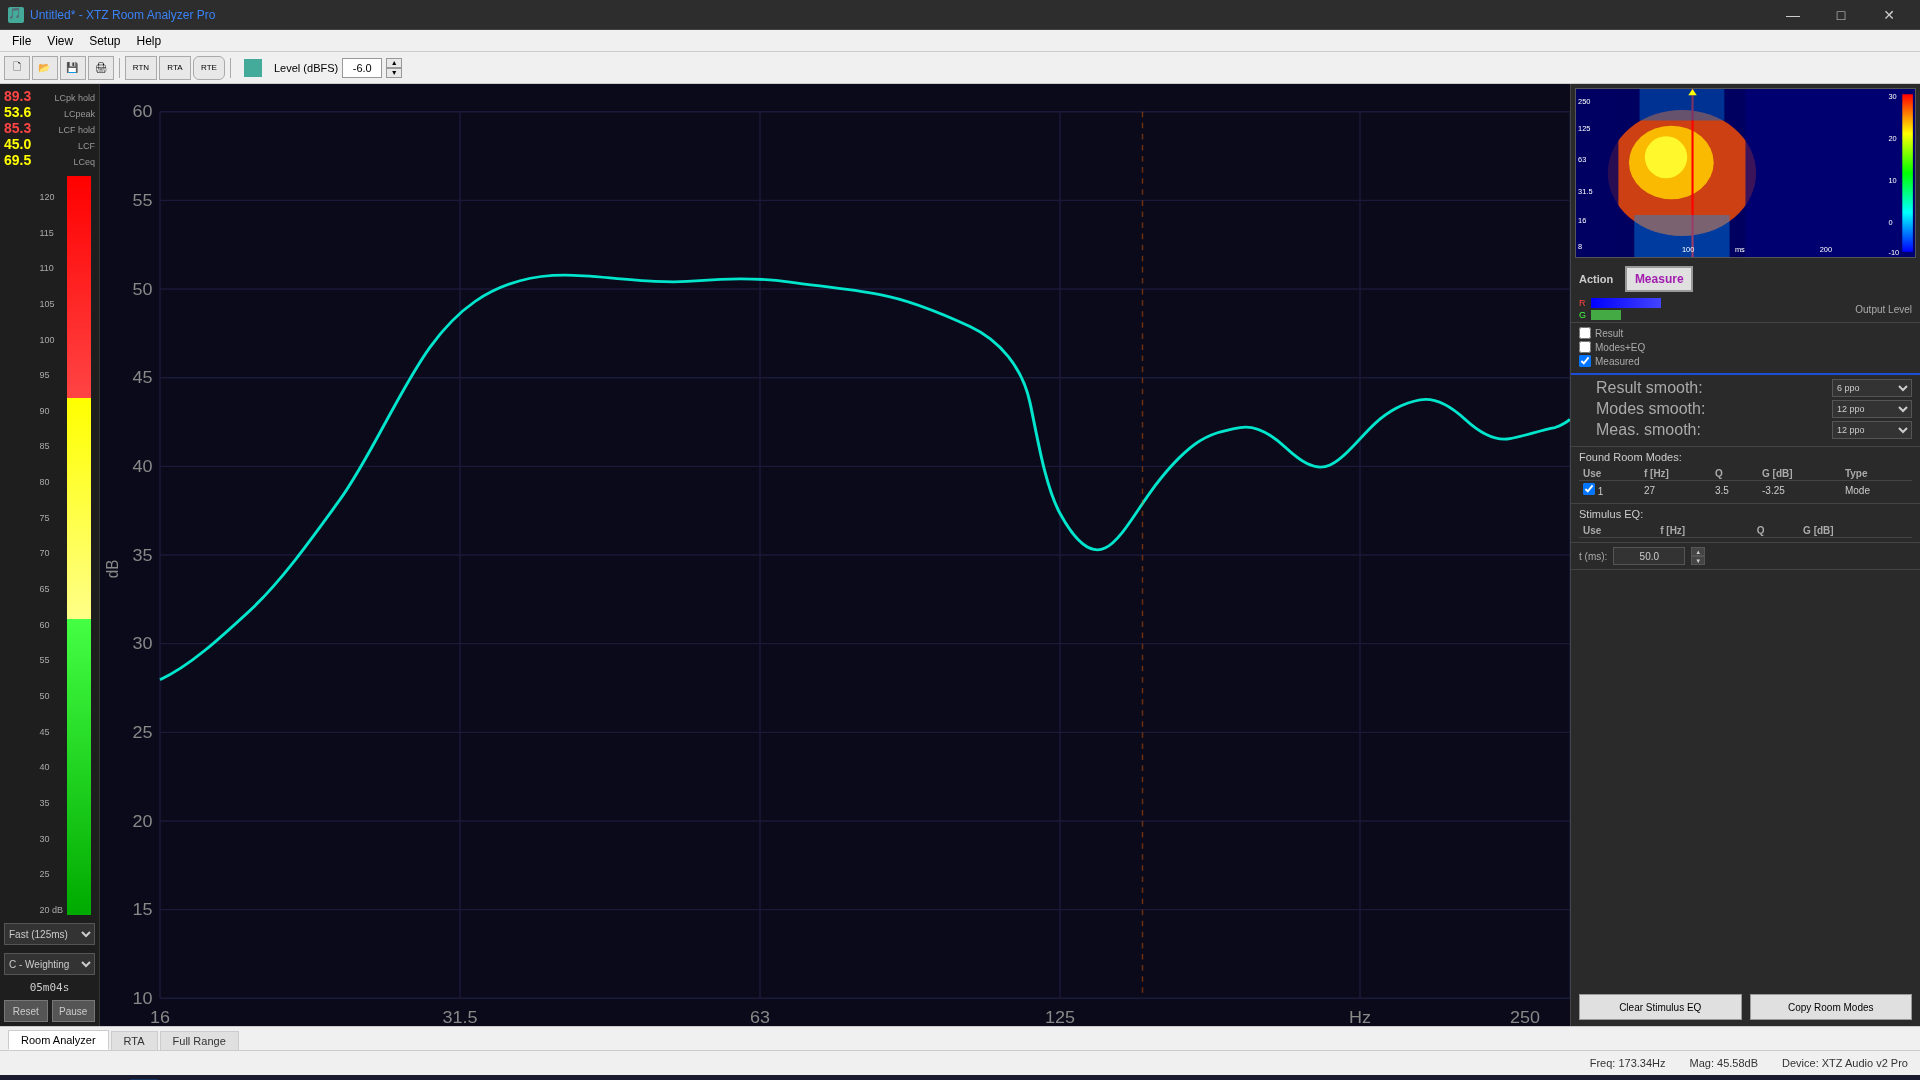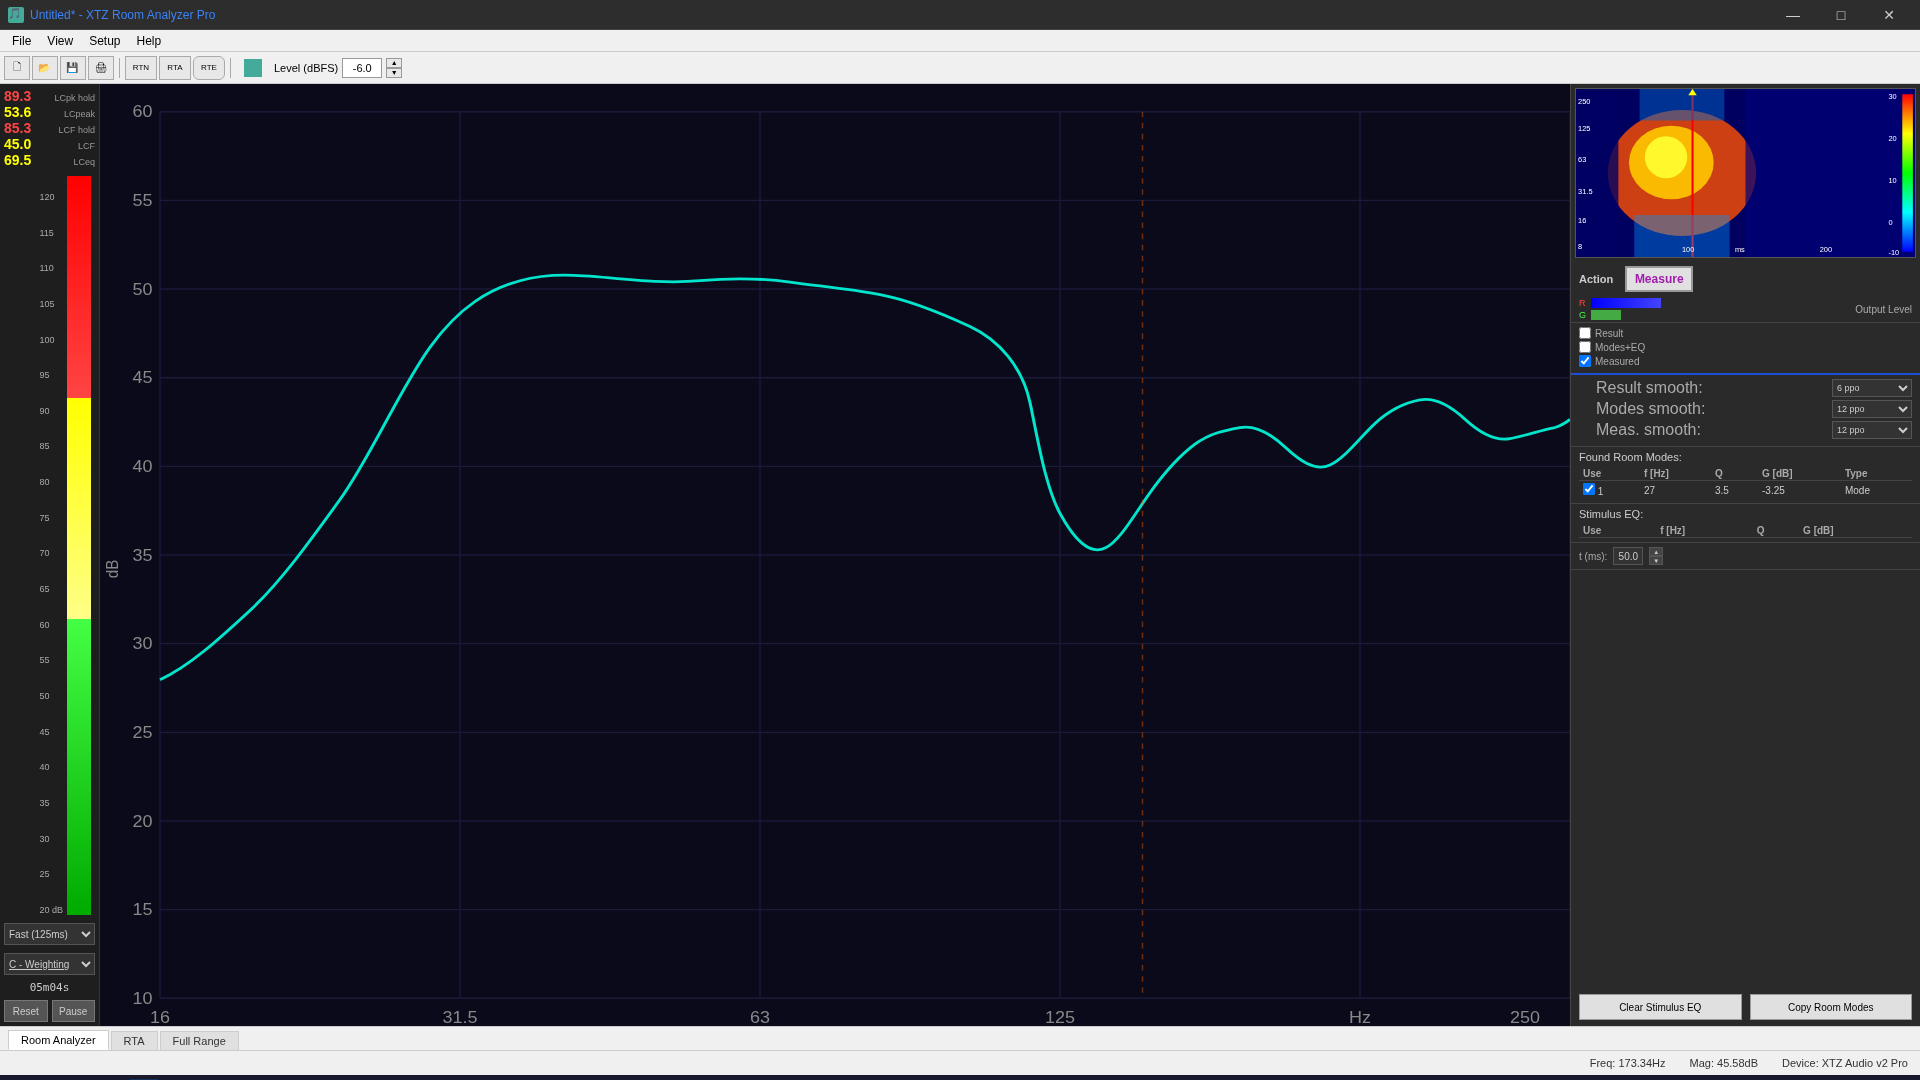--- a/index.html
+++ b/index.html
@@ -85,7 +85,7 @@
     
     #tms-section { padding: 4px 8px; display: flex; align-items: center; gap: 6px; border-bottom: 1px solid #444; }
     #tms-label { font-size: 10px; color: #aaa; }
-    #tms-input { width: 30px; height: 18px; background: #333; color: #ccc; border: 1px solid #555; font-size: 10px; text-align: center; }
+    #tms-input { width: 72px; height: 18px; background: #333; color: #ccc; border: 1px solid #555; font-size: 10px; text-align: center; }
 
     
     #overlay-section { padding: 4px 8px; border-bottom: 1px solid #444; }

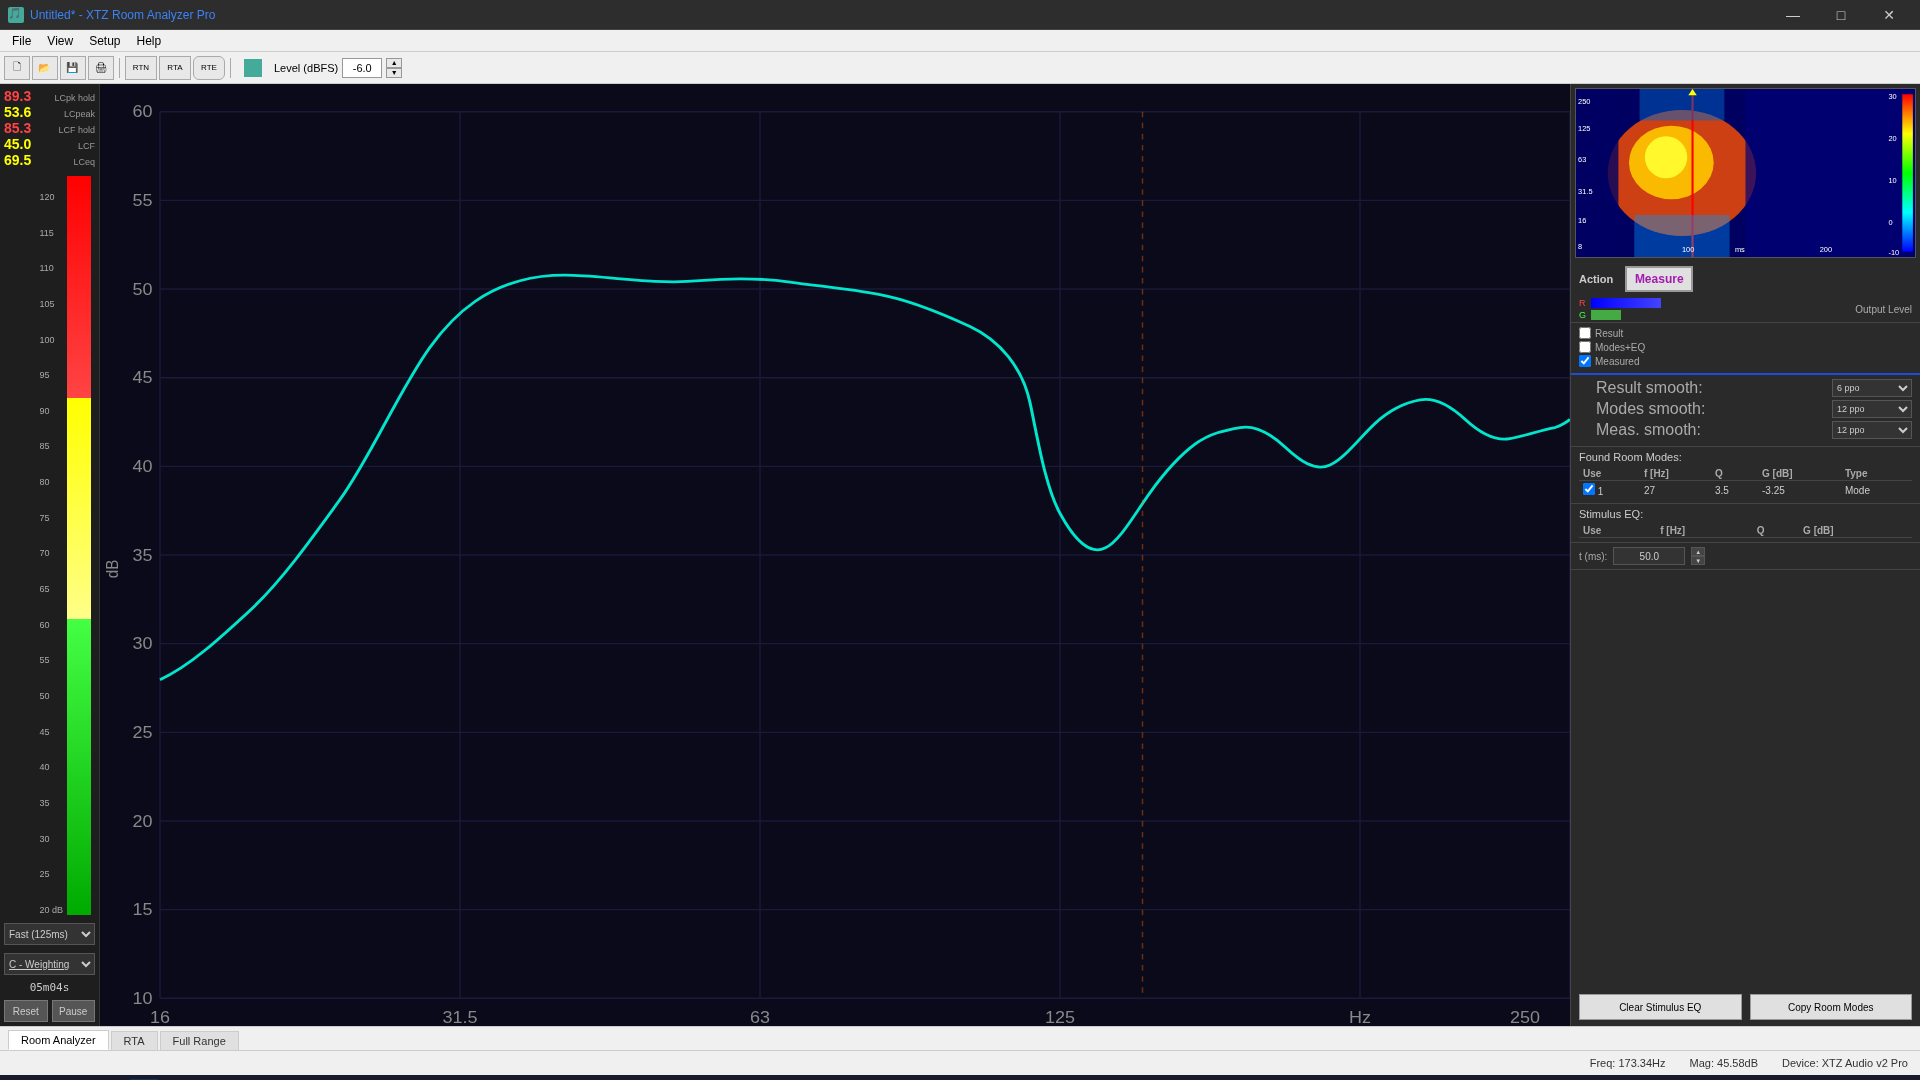--- a/index.html
+++ b/index.html
@@ -42,7 +42,7 @@
     #vu-bar-container { position: absolute; right: 8px; top: 4px; bottom: 4px; width: 24px; }
     #vu-bar-bg { width: 100%; height: 100%; background: #111; position: relative; overflow: hidden; }
     #fast-select { margin: 4px; height: 22px; background: #333; color: #ccc; border: 1px solid #555; font-size: 10px; cursor: pointer; }
-    #weight-select { margin: 4px; height: 22px; background: #333; color: #ccc; border: 1px solid #555; font-size: 10px; cursor: pointer; text-decoration: underline; }
+    #weight-select { margin: 4px; height: 22px; background: #333; color: #ccc; border: 1px solid #555; font-size: 10px; cursor: pointer; }
     #timer { text-align: center; color: #ccc; font-size: 11px; padding: 2px; font-family: monospace; }
     #reset-pause { display: flex; gap: 4px; padding: 4px; }
     .rp-btn { flex: 1; height: 22px; background: #555; color: #ccc; border: 1px solid #777; cursor: pointer; font-size: 10px; }

